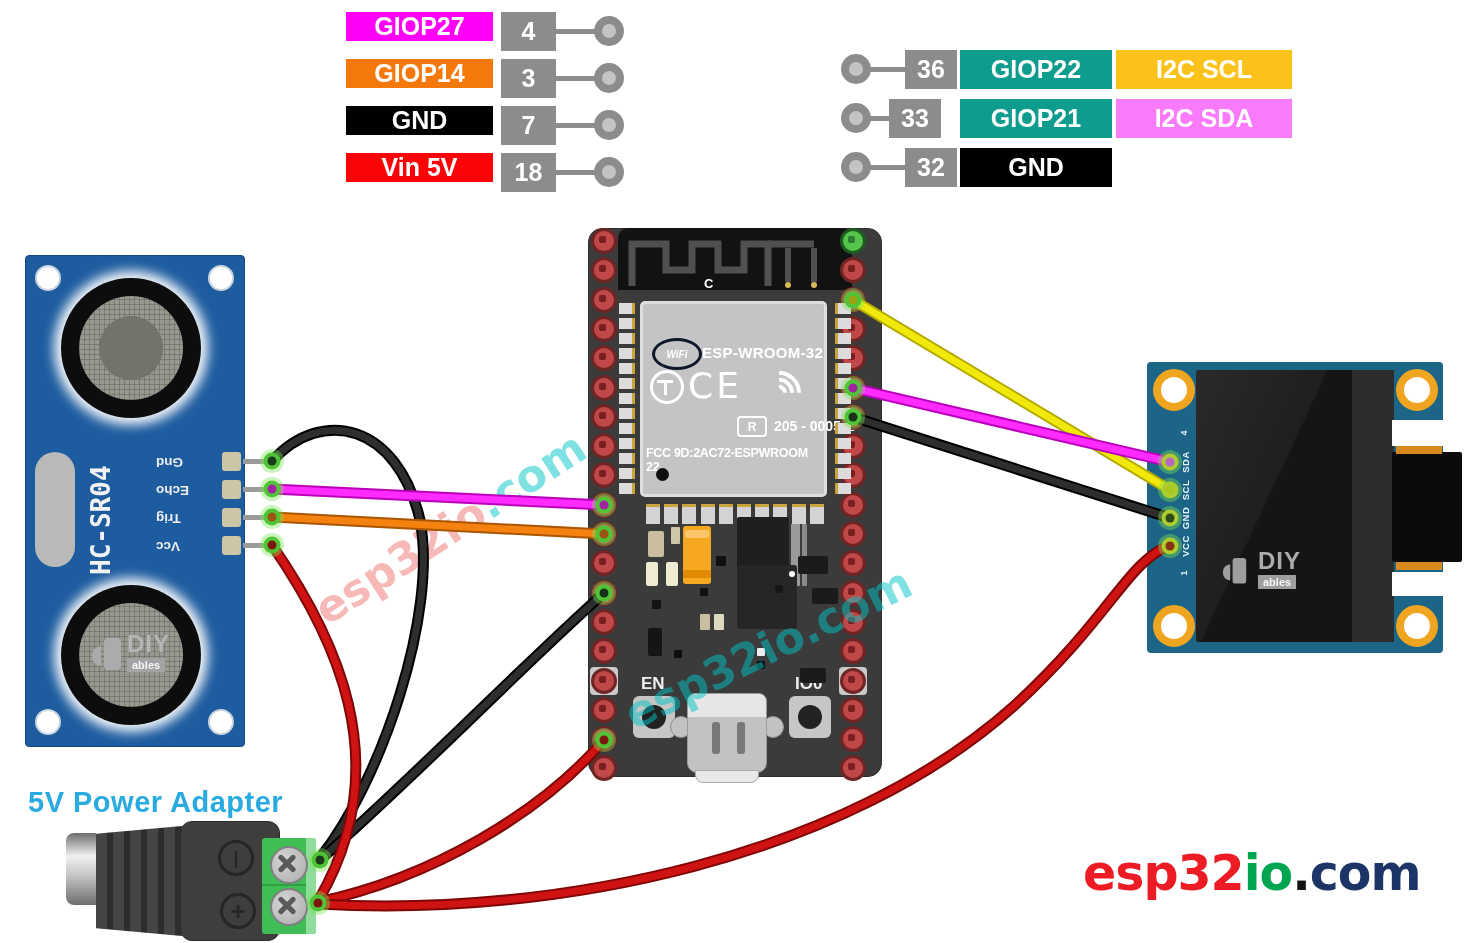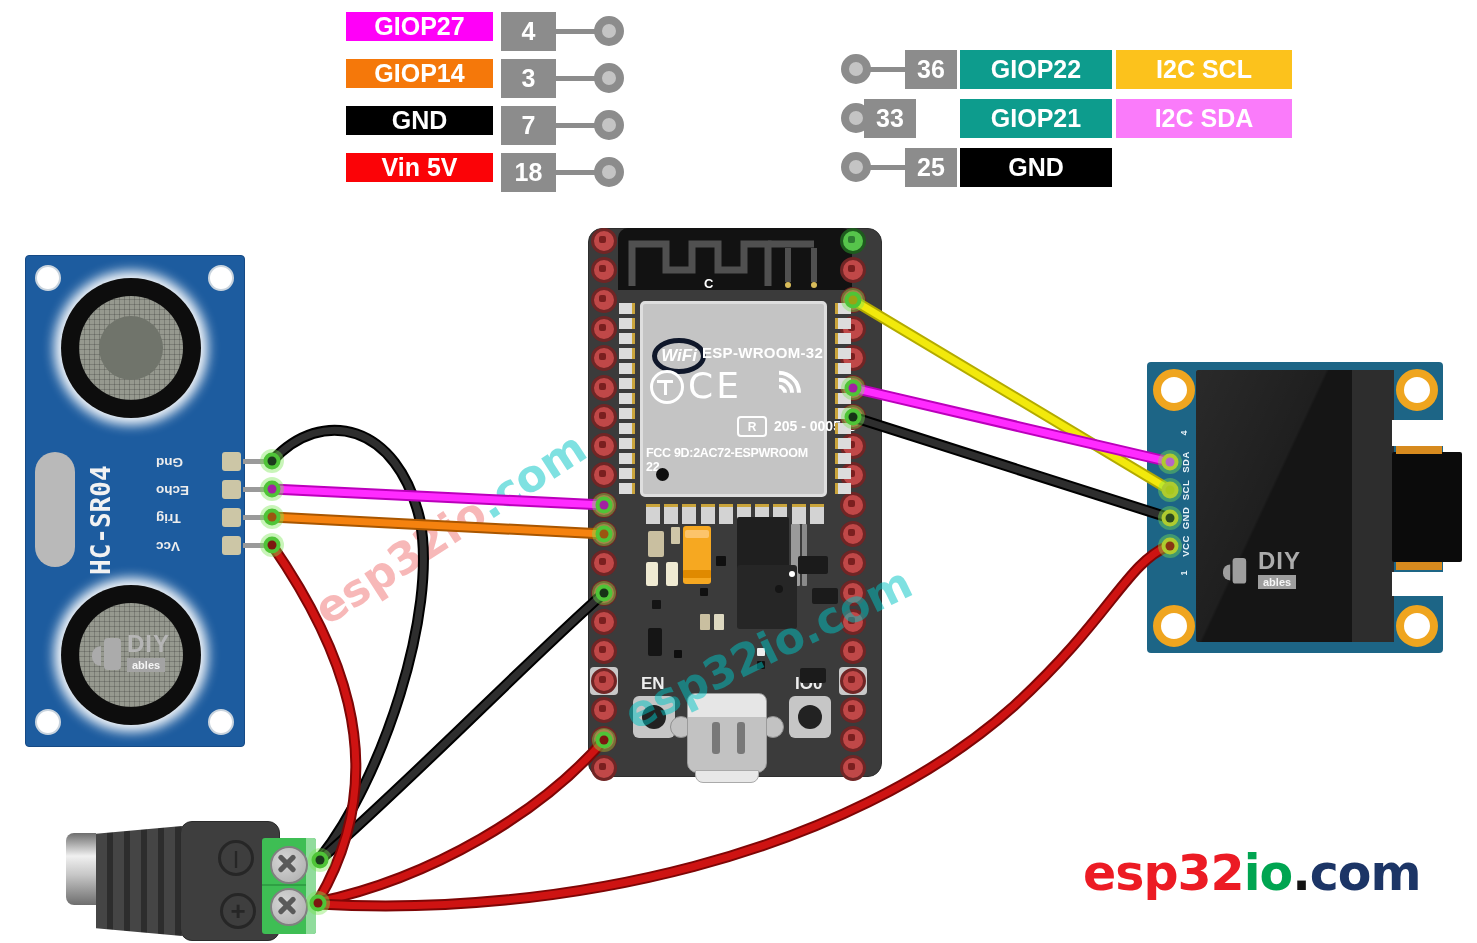--- a/index.html
+++ b/index.html
@@ -136,7 +136,7 @@
 
     <div class="lcirc" style="left:841px;top:103px;"></div>
     <div class="lline" style="left:868px;top:116px;width:40px;"></div>
-    <div class="pbox" style="left:864px;top:99px;width:52px;">33</div>
+    <div class="pbox" style="left:889px;top:99px;width:52px;">33</div>
     <div class="gbox" style="left: 960px; top: 99px; width: 152px; background: rgb(13, 156, 141);">GIOP21</div>
     <div class="gbox" style="left: 1116px; top: 99px; width: 176px; background: rgb(250, 123, 250);">I2C SDA</div>
 

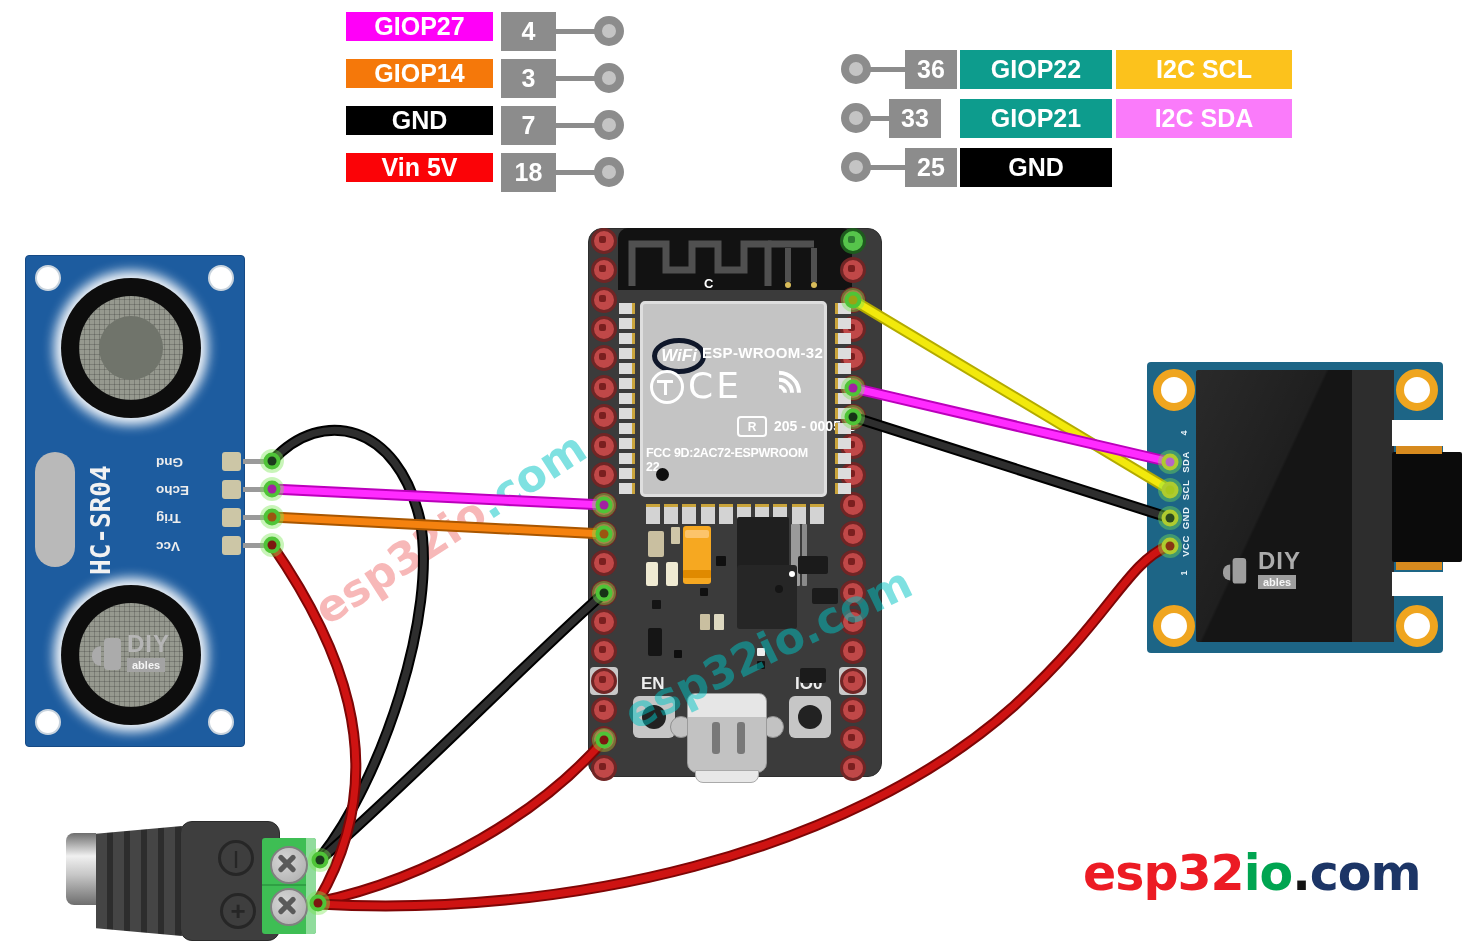--- a/index.html
+++ b/index.html
@@ -142,7 +142,7 @@
 
     <div class="lcirc" style="left:841px;top:152px;"></div>
     <div class="lline" style="left:868px;top:165px;width:40px;"></div>
-    <div class="pbox" style="left:905px;top:148px;width:52px;">25</div>
+    <div class="pbox" style="left:905px;top:148px;width:52px;">32</div>
     <div class="gbox" style="left: 960px; top: 148px; width: 152px; background: rgb(0, 0, 0);">GND</div>
 
   </div>

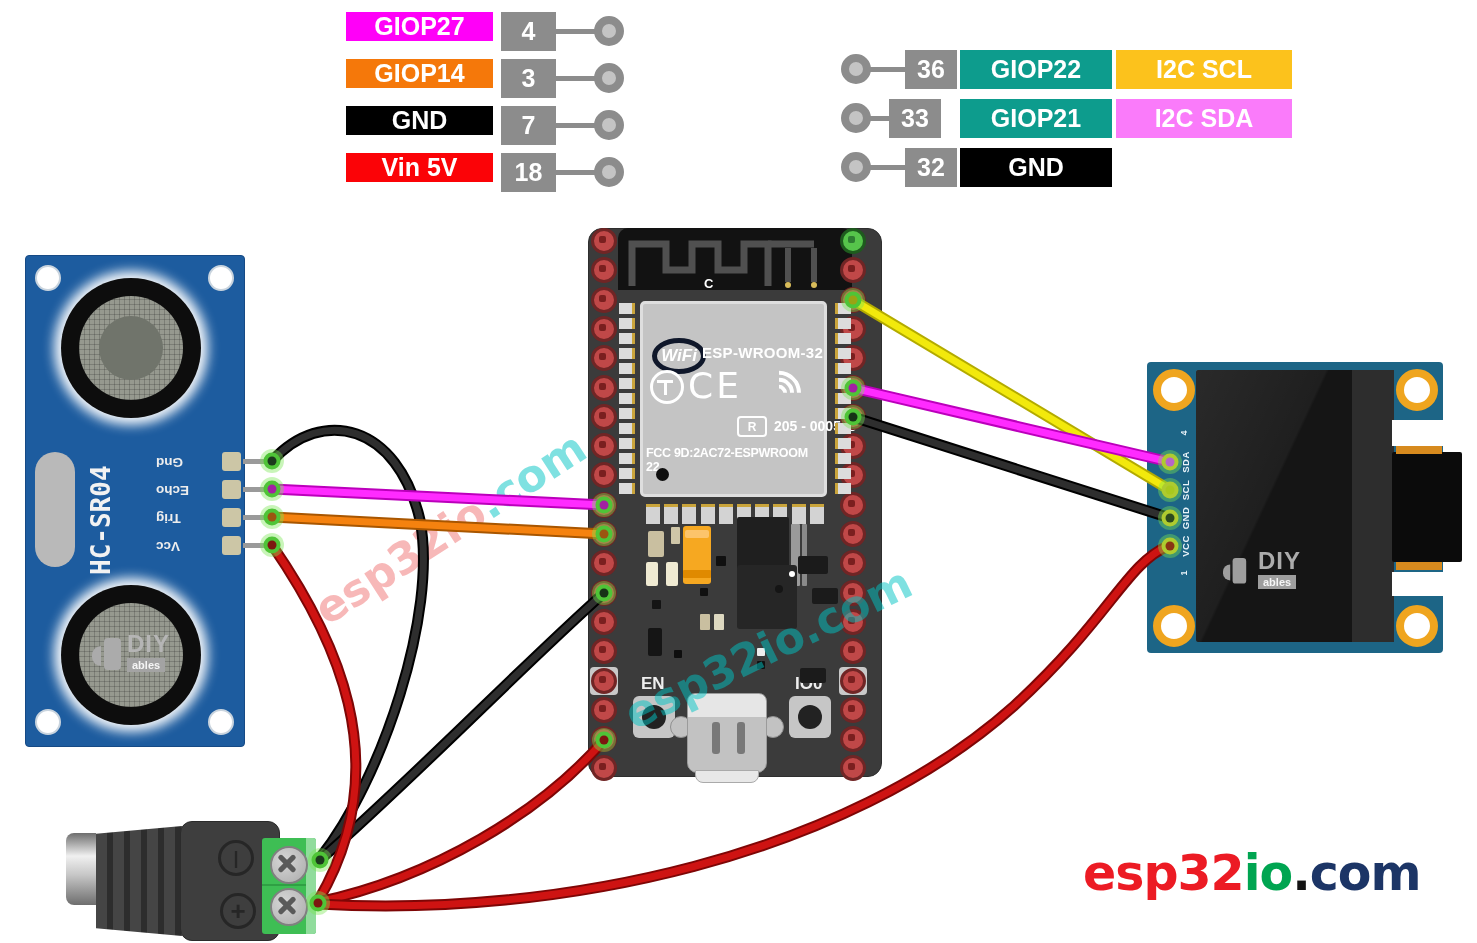--- a/index.html
+++ b/index.html
@@ -39,8 +39,8 @@
             border-radius:10px 10px 0 0;}
   .eshield{position:absolute;left:640px;top:301px;width:187px;height:196px;background:#C4C4C4;
            border:3px solid #DEDEDE;border-radius:5px;box-sizing:border-box;}
-  .wifibadge{position:absolute;left:652px;top:338px;width:44px;height:26px;border:5px solid #0f172a;
-             border-radius:50%;color:#fff;font-size:17px;font-weight:bold;font-style:italic;
+  .wifibadge{position:absolute;left:652px;top:338px;width:44px;height:26px;border:3px solid #0f172a;
+             border-radius:50%;color:#fff;font-size:10px;font-weight:bold;font-style:italic;
              display:flex;align-items:center;justify-content:center;}
   .epin{position:absolute;width:20px;height:20px;border:3px solid #702525;background:#C04848;border-radius:50%;}
   .epin::after{content:'';position:absolute;left:5px;top:5px;width:7px;height:7px;background:#7A1F1F;border-radius:2px;}

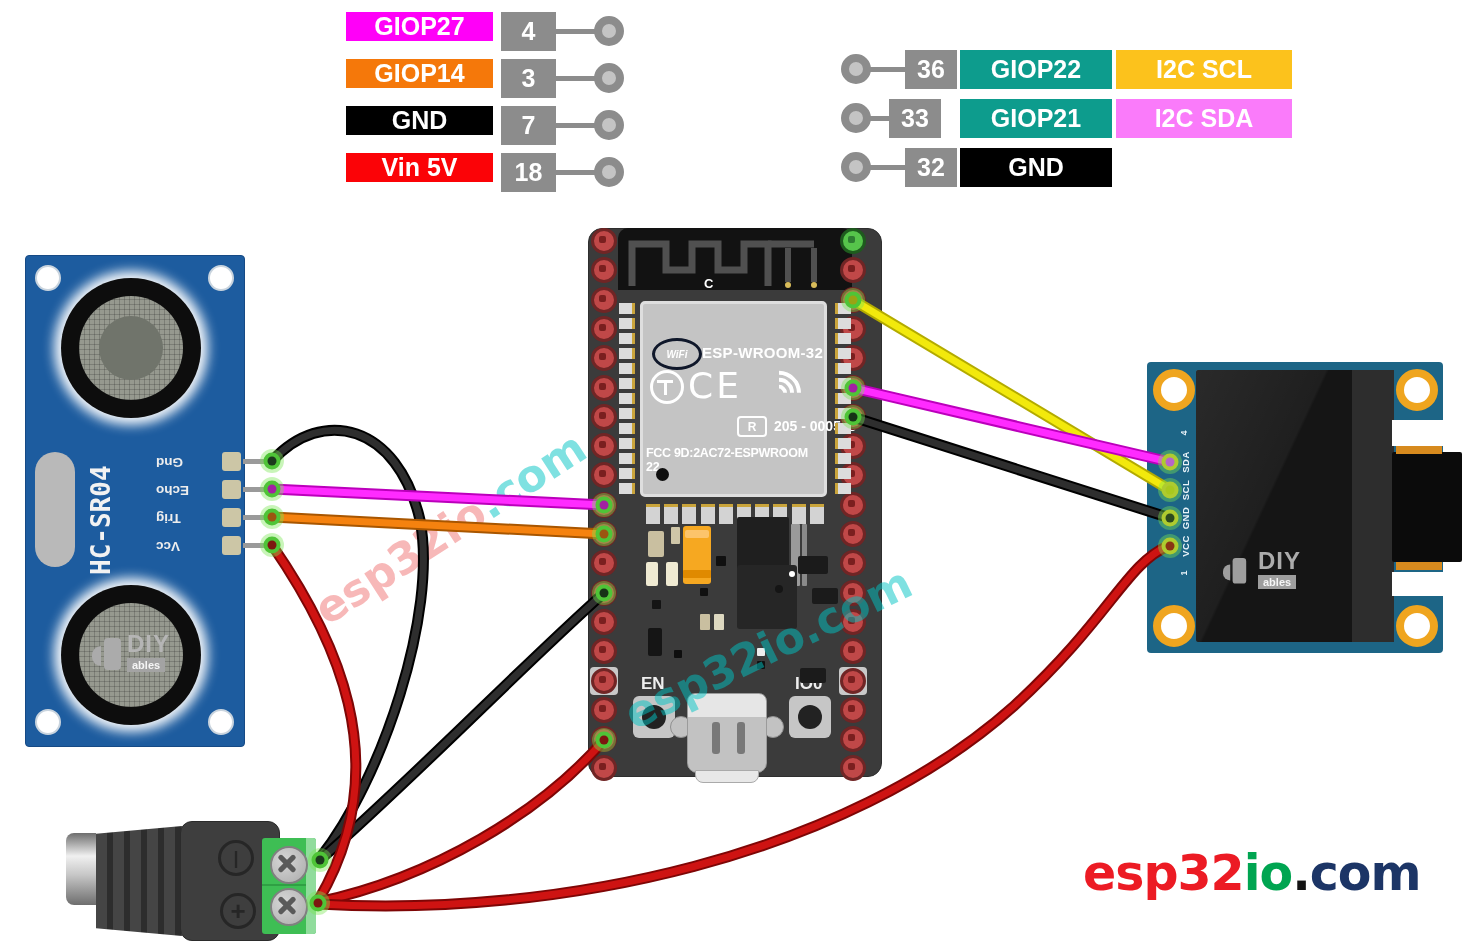--- a/index.html
+++ b/index.html
@@ -252,6 +252,7 @@
   <div class="abs" style="left:1181px;top:428px;color:#E9F3F9;font-size:9px;font-weight:bold;transform:rotate(-90deg);">4</div>
   <div class="abs" style="left:1181px;top:568px;color:#E9F3F9;font-size:9px;font-weight:bold;transform:rotate(-90deg);">1</div>
 
+  <div class="psu-title" style="color: rgb(41, 171, 226);">5V Power Adapter</div>
   <div class="psu-tip"></div>
   <div class="psu-ribs"></div>
   <div class="psu-body"></div>

